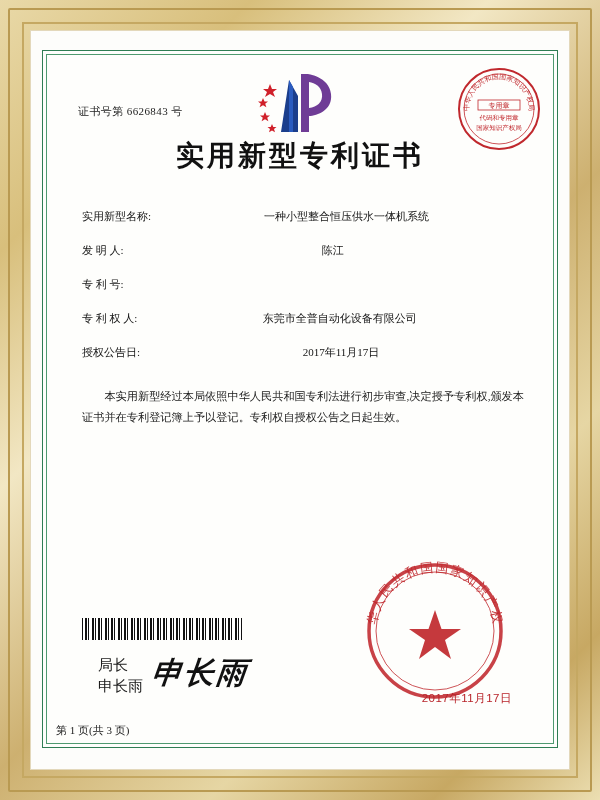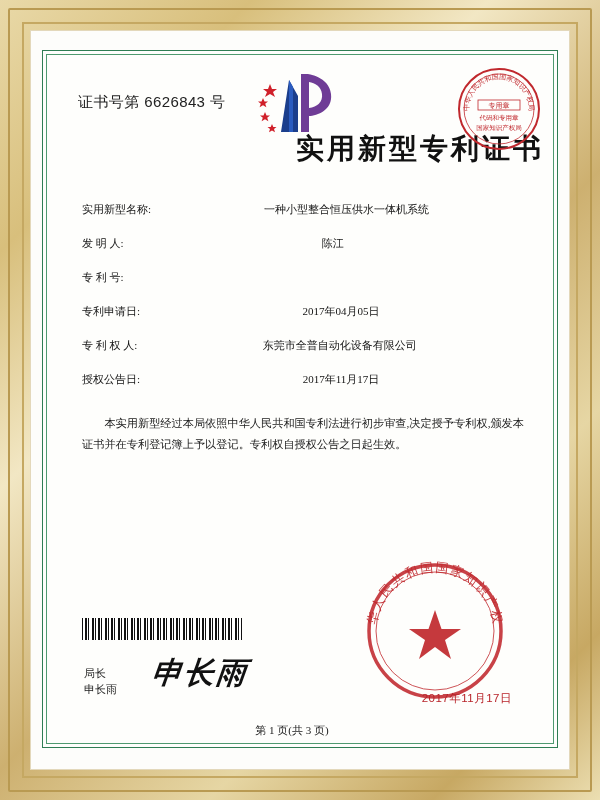--- a/index.html
+++ b/index.html
@@ -73,12 +73,12 @@
   }
 
   .cert-no {
-    font-size: 15px;
+    font-size: 11px;
     letter-spacing: 0.4px;
     color: #222;
-    margin-top: 29px;
+    margin-top: 40px;
     margin-left: 22px;
-    font-family: Liberation Sans, sans-serif;
+    font-family: Liberation Serif, serif;
   }
 
   

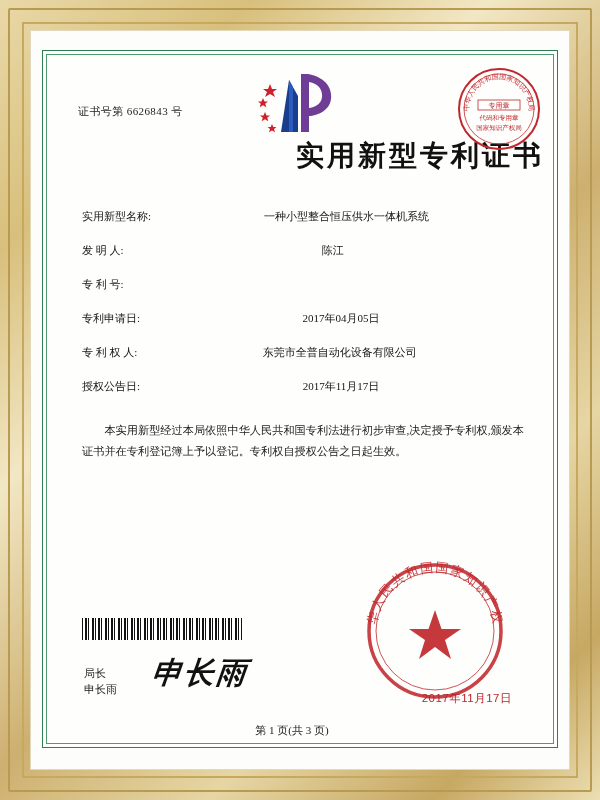--- a/index.html
+++ b/index.html
@@ -101,7 +101,7 @@
   }
 
   .title {
-    text-align: right;
+    text-align: center;
     font-size: 28px;
     font-weight: bold;
     letter-spacing: 3px;

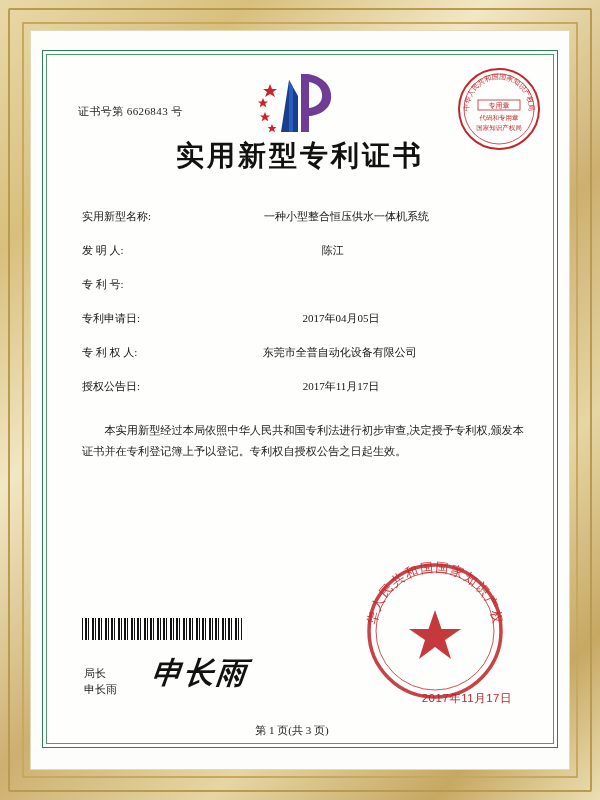--- a/index.html
+++ b/index.html
@@ -270,10 +270,6 @@
         <span class="field-label">专 利 号:</span>
       </div>
       <div class="field-row">
-        <span class="field-label">专利申请日:</span>
-        <span class="field-value">2017年04月05日</span>
-      </div>
-      <div class="field-row">
         <span class="field-label">专 利 权 人:</span>
         <span class="field-value">东莞市全普自动化设备有限公司</span>
       </div>

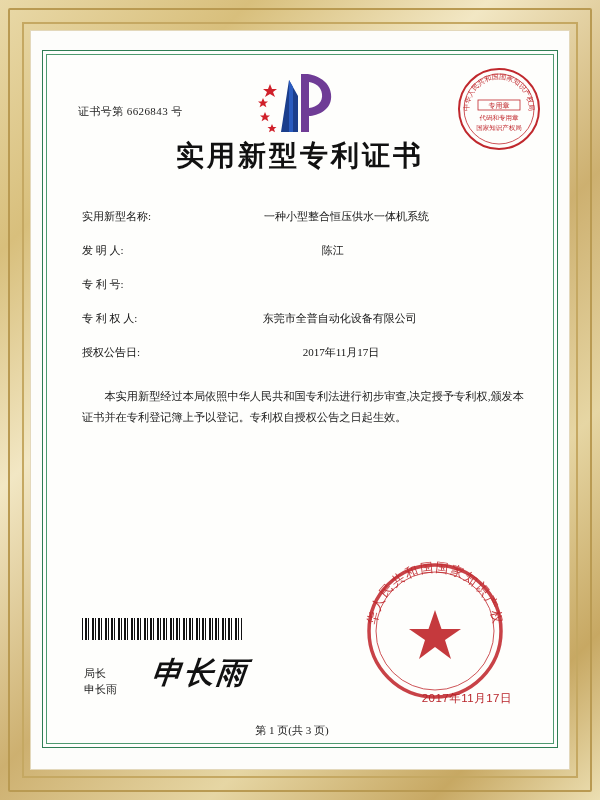--- a/index.html
+++ b/index.html
@@ -163,9 +163,9 @@
   
   .sign-block {
     position: absolute;
-    left: 28px;
+    left: 42px;
     bottom: 38px;
-    font-size: 11px;
+    font-size: 15px;
     line-height: 1.45;
   }
   .sign-hand {

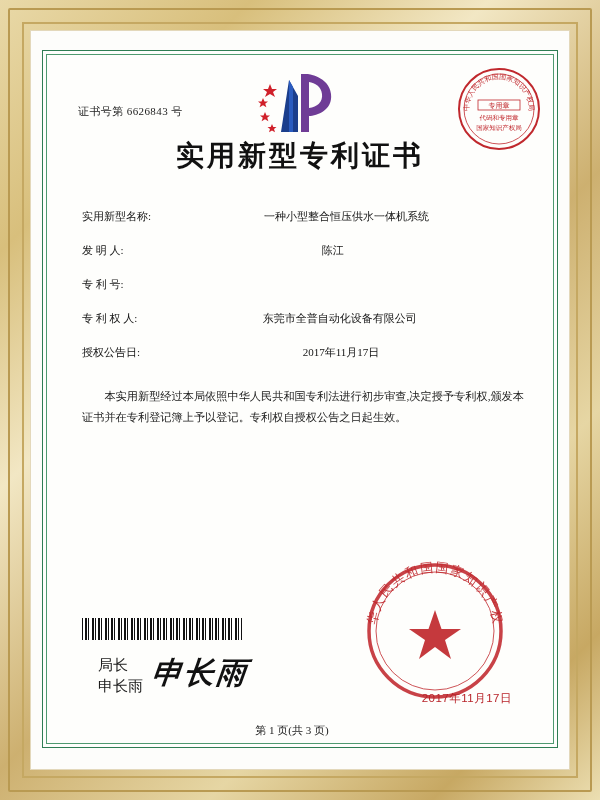--- a/index.html
+++ b/index.html
@@ -204,7 +204,7 @@
     left: 0;
     right: 16px;
     bottom: -2px;
-    text-align: center;
+    text-align: left;
     font-size: 11px;
     color: #222;
   }

